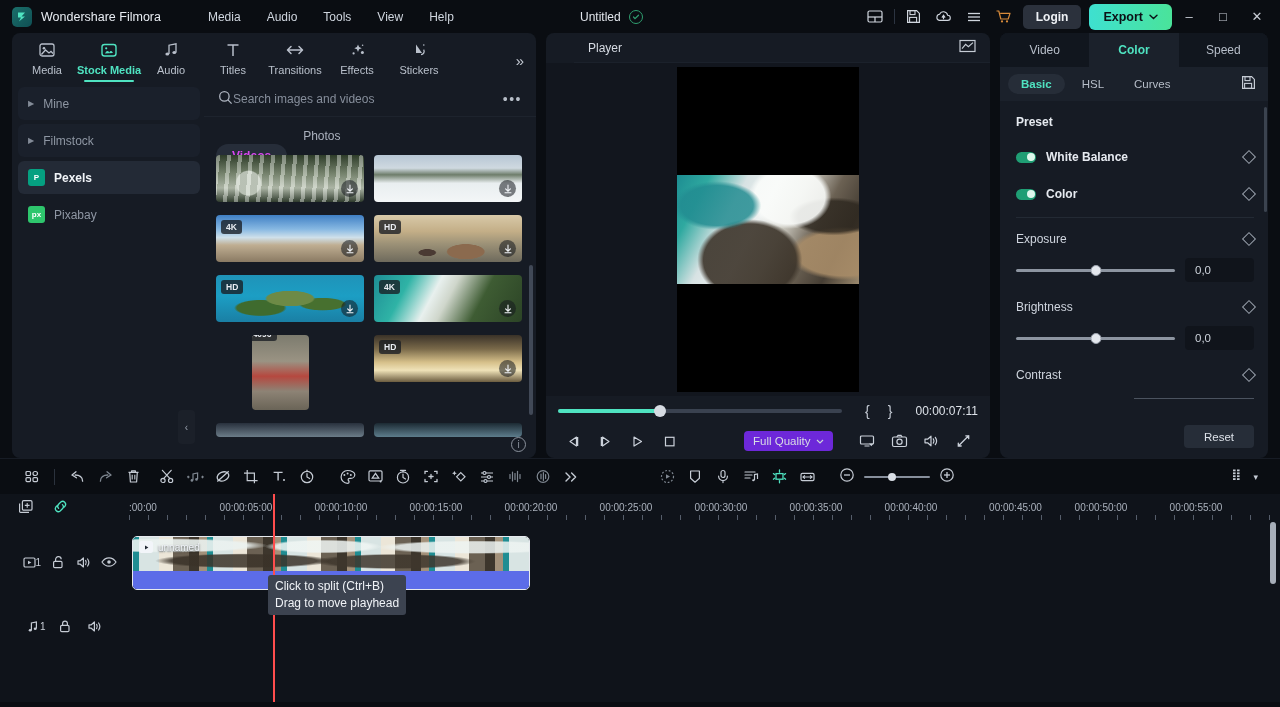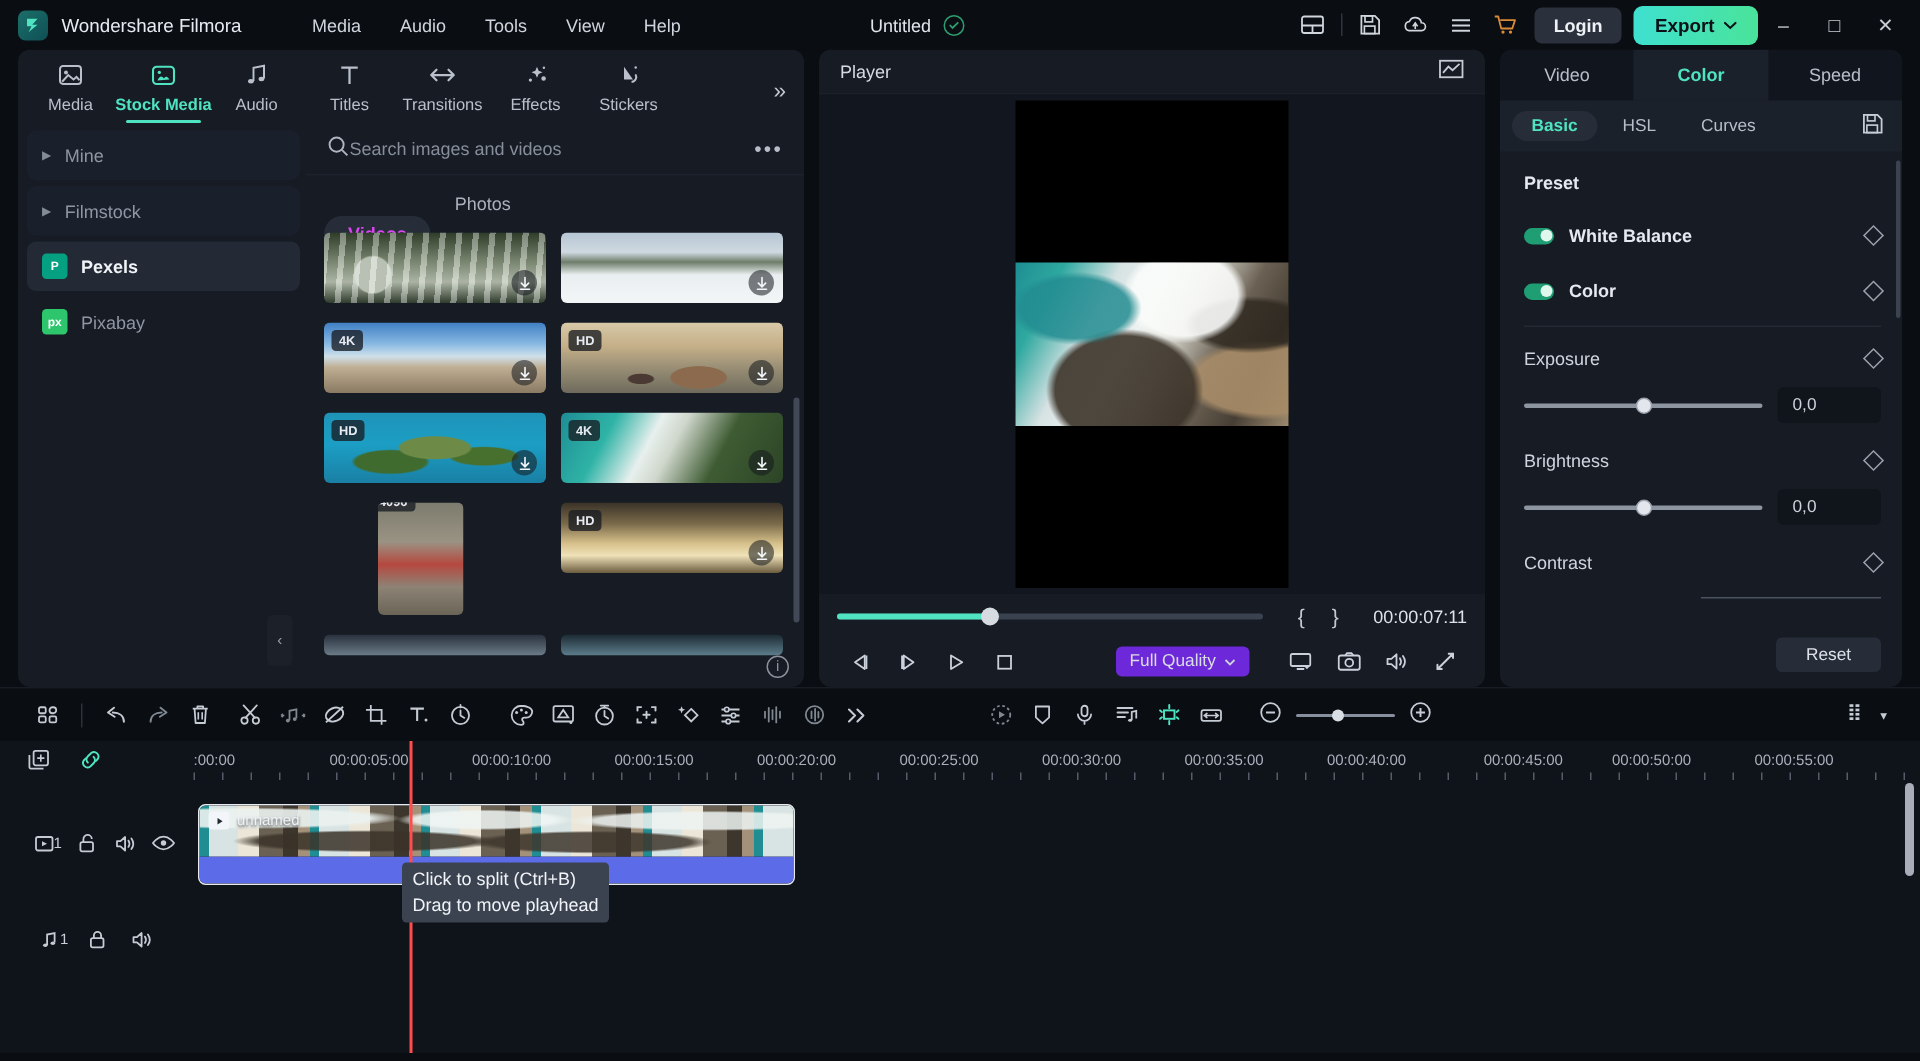--- a/index.html
+++ b/index.html
@@ -72,7 +72,7 @@
 
   
   .player-panel { flex:1; background:#161b24; border-radius:8px; display:flex; flex-direction:column; overflow:hidden;}
-  .player-head { height:30px; display:flex; align-items:center; padding:0 14px; border-bottom:1px solid #1b212b;}
+  .player-head { height:30px; display:flex; align-items:center; padding:0 14px; border-bottom:1px solid #1b212b;margin-left:28px;}
   .player-head .ttl { font-size:12px; color:#d6dbe3;}
   .player-head .rt { margin-left:auto; cursor:pointer;}
   .stage { flex:1; background:#12161e; display:flex; align-items:center; justify-content:center; position:relative;}

